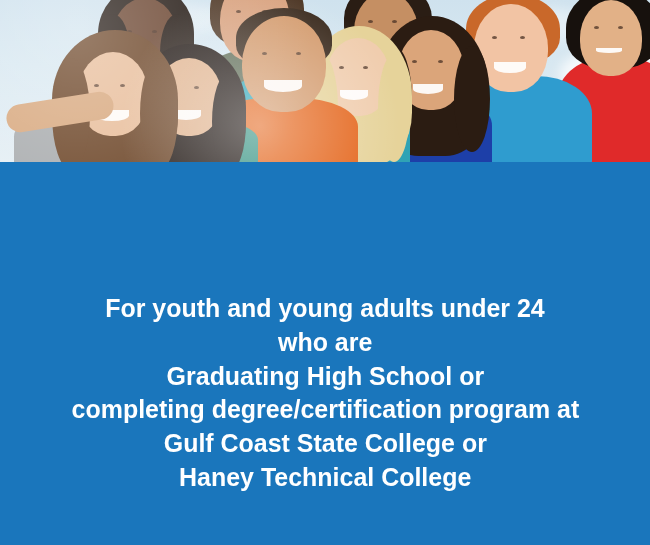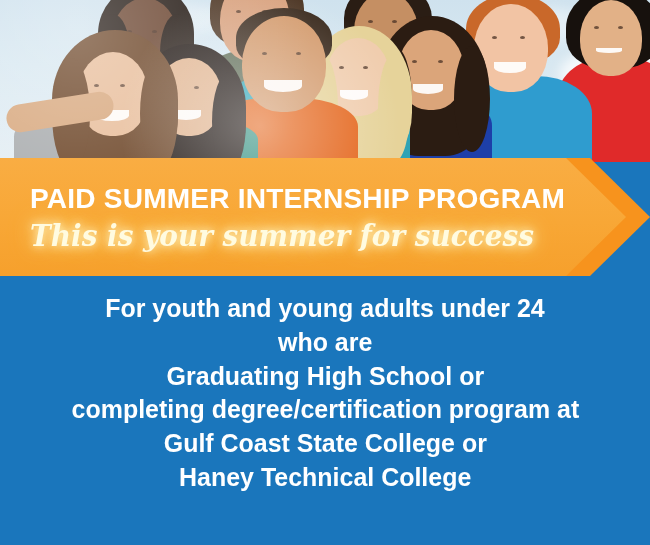--- a/index.html
+++ b/index.html
@@ -283,14 +283,6 @@
     <div class="photo-haze"></div>
   </div>
 
-  <div class="banner-wrap">
-    <div class="arrow-dark"></div>
-    <div class="arrow-light"></div>
-    <div class="banner-text">
-      <div class="headline">PAID SUMMER INTERNSHIP PROGRAM</div>
-      <div class="tagline">This is your summer for success</div>
-    </div>
-  </div>
 
   <div class="blue-panel">
     <div class="body-line">For youth and young adults under 24</div>

